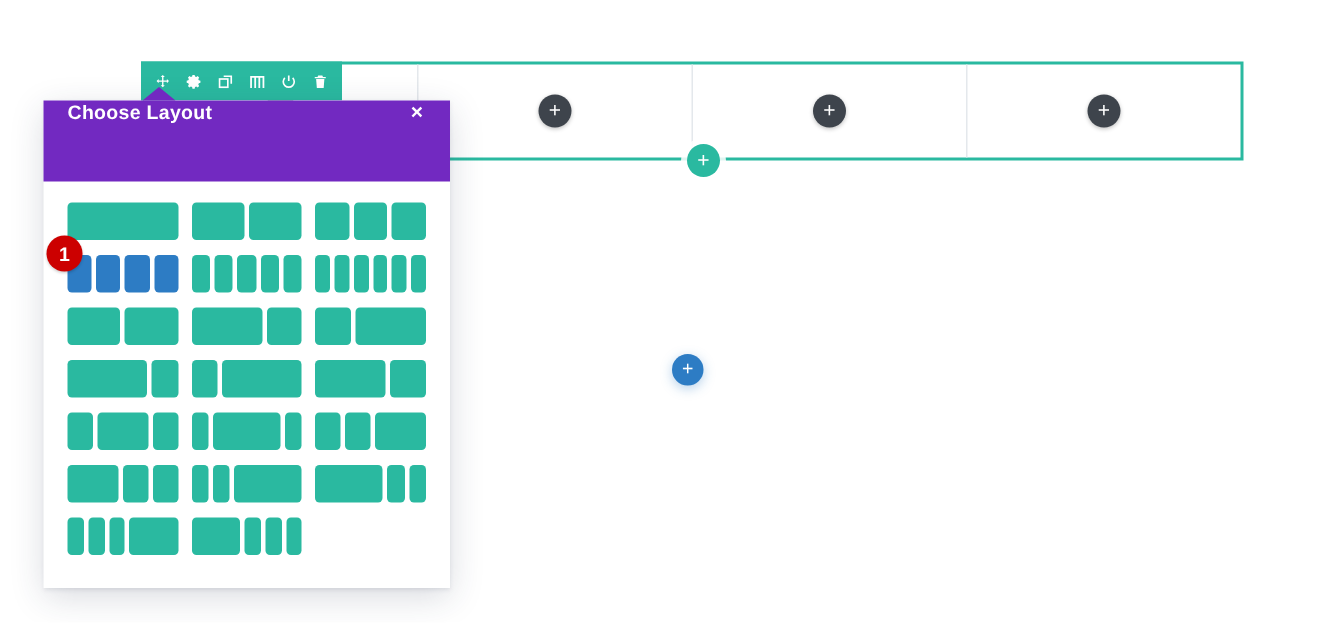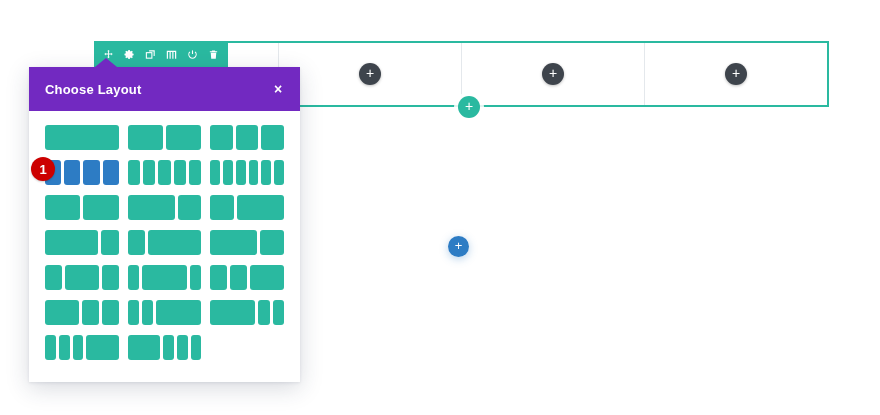--- a/index.html
+++ b/index.html
@@ -83,8 +83,8 @@
     z-index: 10;
   }
   .modal-header {
-    height: 44px; background: #7229c1;
-    display: flex; align-items: center; justify-content: space-between;
+    height: 54px; background: #7229c1;
+    display: flex; align-items: flex-start; justify-content: space-between;
     padding: 0 14px 0 16px;
   }
   .modal-title {

